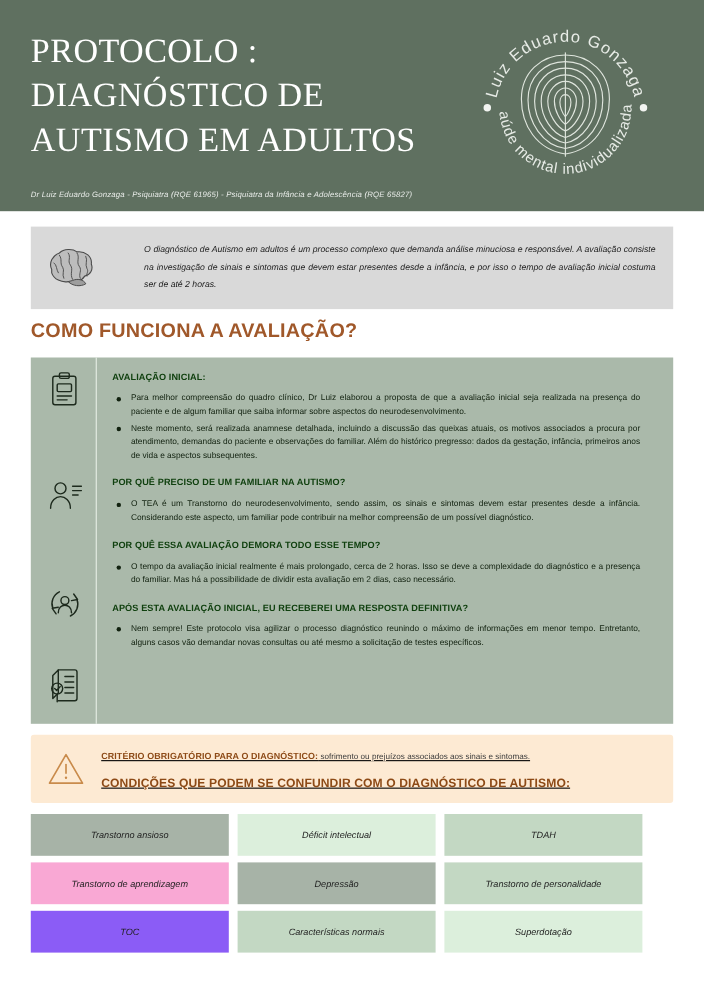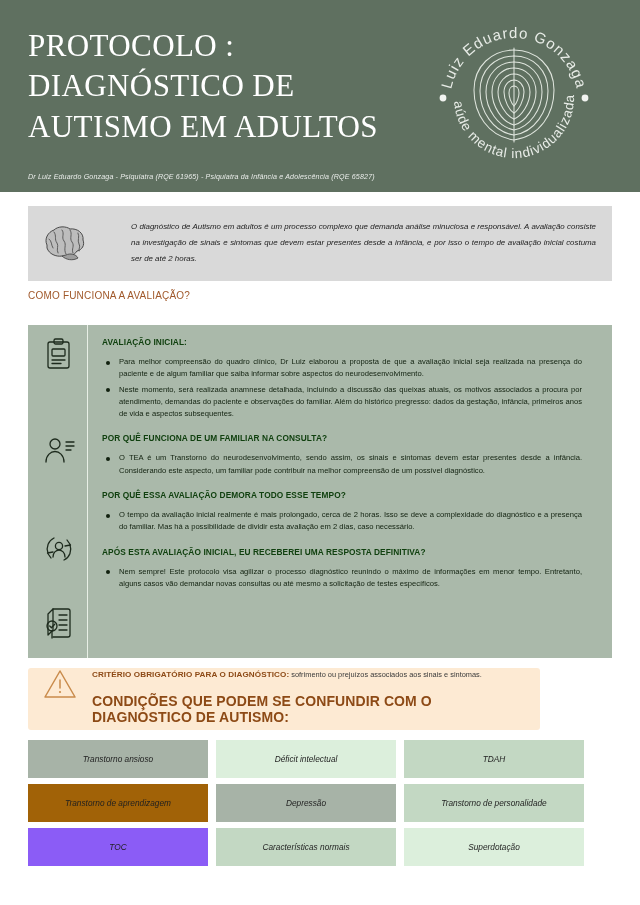--- a/index.html
+++ b/index.html
@@ -64,7 +64,7 @@
   
   .section-heading {
     position: absolute; left: 28px; top: 290px;
-    font-size: 10px; font-weight: normal;
+    font-size: 18px; font-weight: bold;
     color: #a0582a;
     letter-spacing: 0.2px;
   }

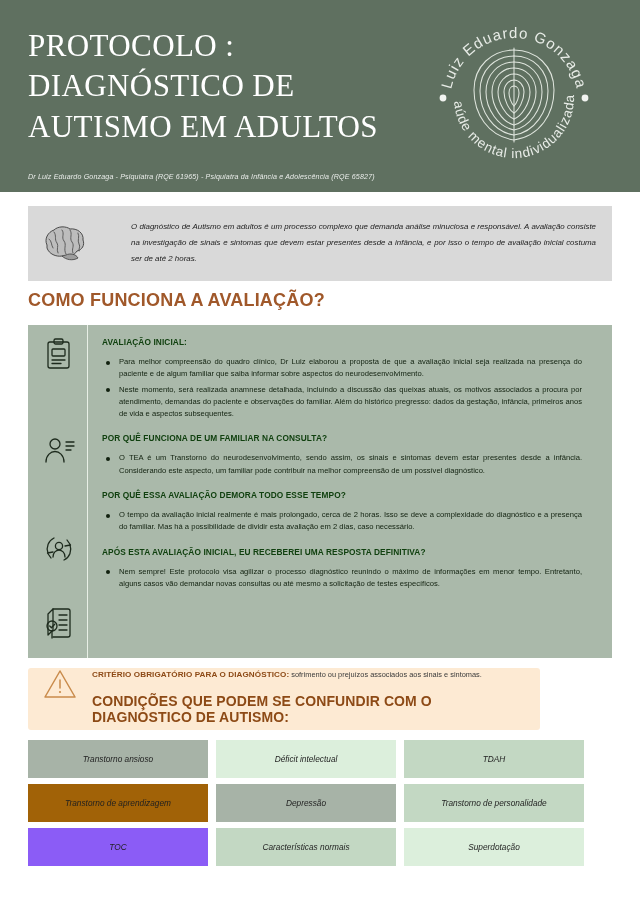--- a/index.html
+++ b/index.html
@@ -265,7 +265,7 @@
       </div>
 
       <div class="q-block">
-        <div class="q-head">POR QUÊ FUNCIONA DE UM FAMILIAR NA CONSULTA?</div>
+        <div class="q-head">POR QUÊ PRECISO DE UM FAMILIAR NA AUTISMO?</div>
         <ul class="bullets">
           <li>O TEA é um Transtorno do neurodesenvolvimento, sendo assim, os sinais e sintomas devem estar presentes desde a infância. Considerando este aspecto, um familiar pode contribuir na melhor compreensão de um possível diagnóstico.</li>
         </ul>

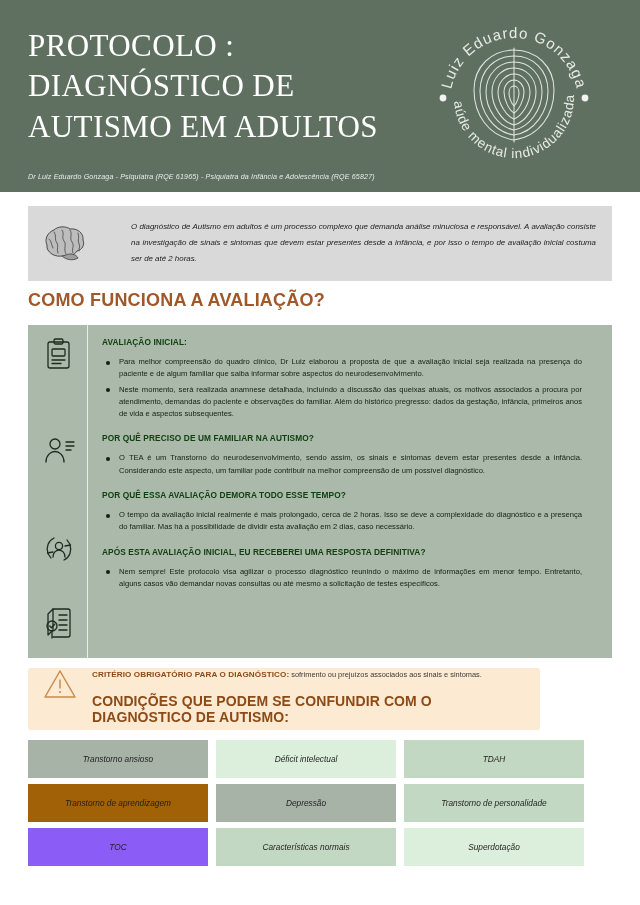--- a/index.html
+++ b/index.html
@@ -120,11 +120,11 @@
   
   .criteria {
     position: absolute; left: 28px; top: 668px;
-    width: 512px; height: 62px;
+    width: 584px; height: 62px;
     background: #fdead3;
     border-radius: 3px;
-    display: flex; 
-    padding: 0 14px 0 10px; gap: 10px;
+    display: flex; align-items: center;
+    padding: 0 14px 0 10px; gap: 10px; text-decoration: underline;
   }
   .criteria-icon { flex: 0 0 44px; display: flex; justify-content: center; }
   .criteria-icon svg { width: 34px; height: 32px; display: block; }

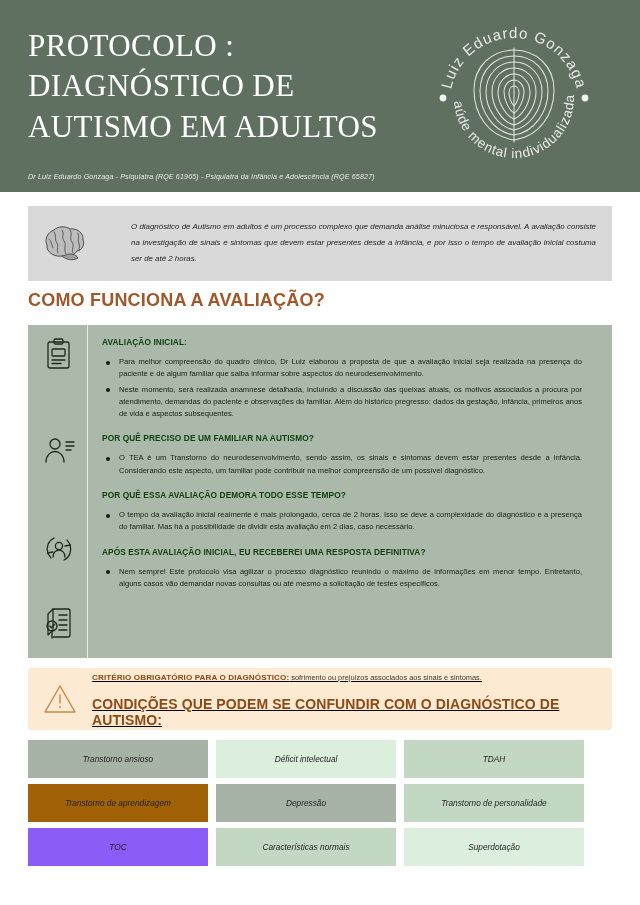--- a/index.html
+++ b/index.html
@@ -131,7 +131,7 @@
   .criteria-body { flex: 1; padding-top: 2px; }
   .crit-line-1 { font-size: 7.4px; color: #3a3a3a; margin-bottom: 14px; }
   .crit-line-1 strong { font-size: 8.1px; color: #8d4a16; font-weight: bold; letter-spacing: 0.1px; }
-  .crit-line-2 { font-size: 14px; font-weight: bold; color: #8d4a16; letter-spacing: 0.1px; }
+  .crit-line-2 { font-size: 11px; font-weight: bold; color: #8d4a16; letter-spacing: 0.1px; }
 
   
   .grid {

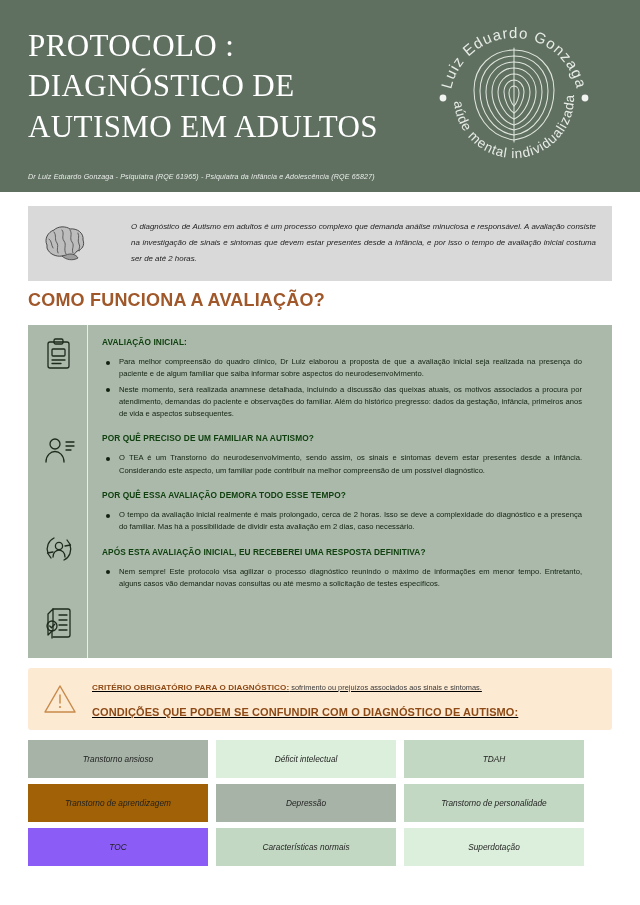--- a/index.html
+++ b/index.html
@@ -314,7 +314,7 @@
     <div class="cell" style="background: rgb(195, 216, 195);">
         <span>TDAH</span>
       </div>
-    <div class="cell" style="background: #a16207;">
+    <div class="cell" style="background: #f9a8d4;">
         <span>Transtorno de aprendizagem</span>
       </div>
     <div class="cell" style="background: rgb(167, 179, 167);">

